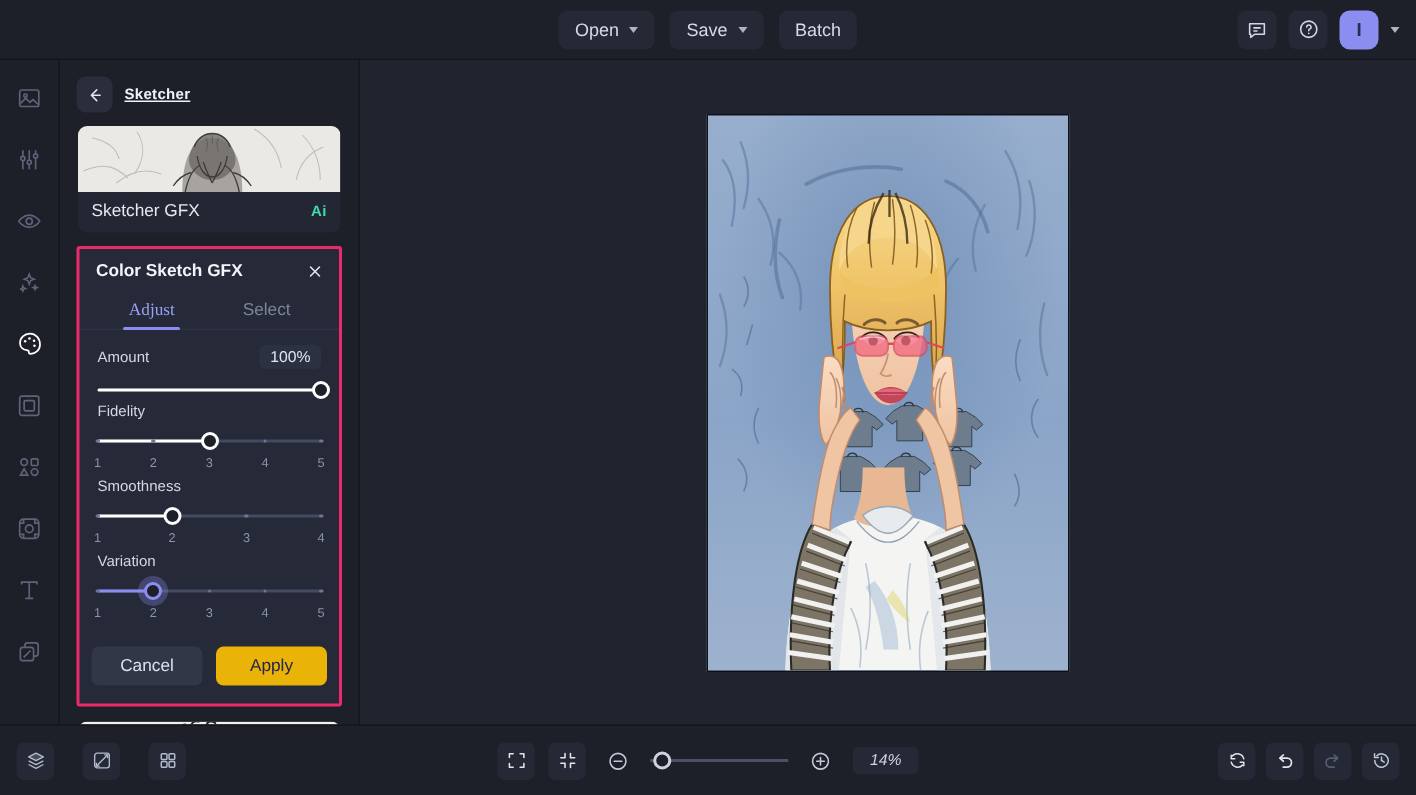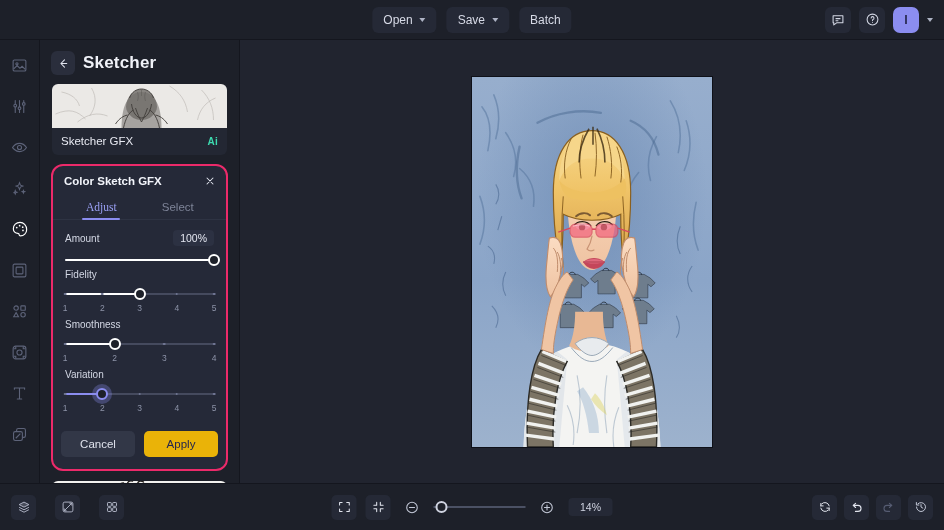--- a/index.html
+++ b/index.html
@@ -84,7 +84,7 @@
     width: 24px; height: 24px; border-radius: 6px; background: #2a2e3c;
     display: flex; align-items: center; justify-content: center; cursor: pointer; color: #e3e6f0;
   }
-  .panel-title { font-size: 17px; color: #f0f2f8; font-weight: bold; letter-spacing: .2px; }
+  .panel-title { font-size: 10px; color: #f0f2f8; font-weight: bold; letter-spacing: .2px; text-decoration: underline; }
 
   .preset {
     margin: 0 12px; border-radius: 6px; overflow: hidden; background: #232733; cursor: pointer;

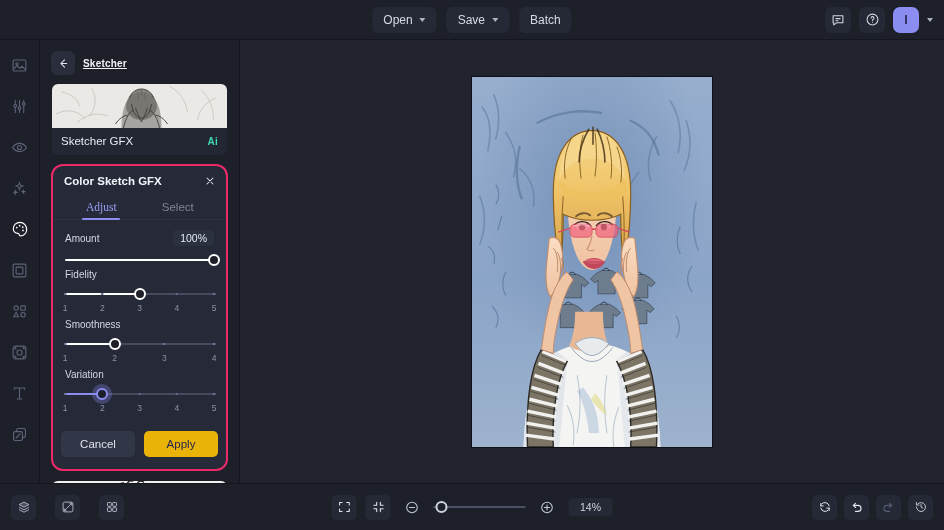--- a/index.html
+++ b/index.html
@@ -96,7 +96,7 @@
 
   
   .dialog {
-    margin: 9px 11px 8px; border: 2px solid #ec2a6a; border-radius: 12px;
+    margin: 9px 11px 8px; border: 2px solid #ec2a6a; border-radius: 2px;
     background: #252938; overflow: hidden;
   }
   .dlg-head { display: flex; align-items: center; justify-content: space-between; padding: 9px 10px 9px 11px; }

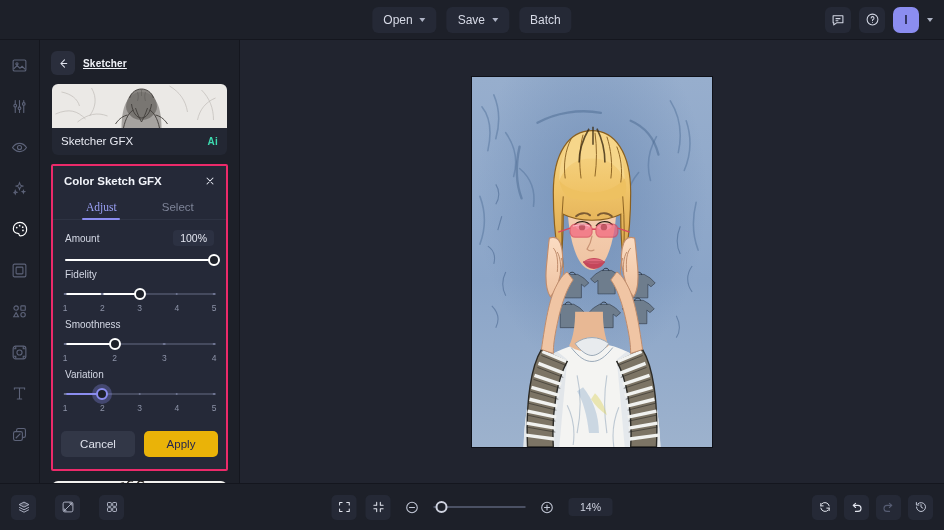--- a/index.html
+++ b/index.html
@@ -158,7 +158,7 @@
   .bottombar {
     height: 47px; min-height: 36px; background: #1d2029;
     display: flex; align-items: center; padding: 0 11px; gap: 19px;
-    border-top: 1px solid #14161e; position: relative;
+    border-top: 1px solid #14161e; position: relative; font-style: italic;
   }
   .bb-icon {
     width: 25px; height: 25px; border-radius: 5px; background: #252936;

